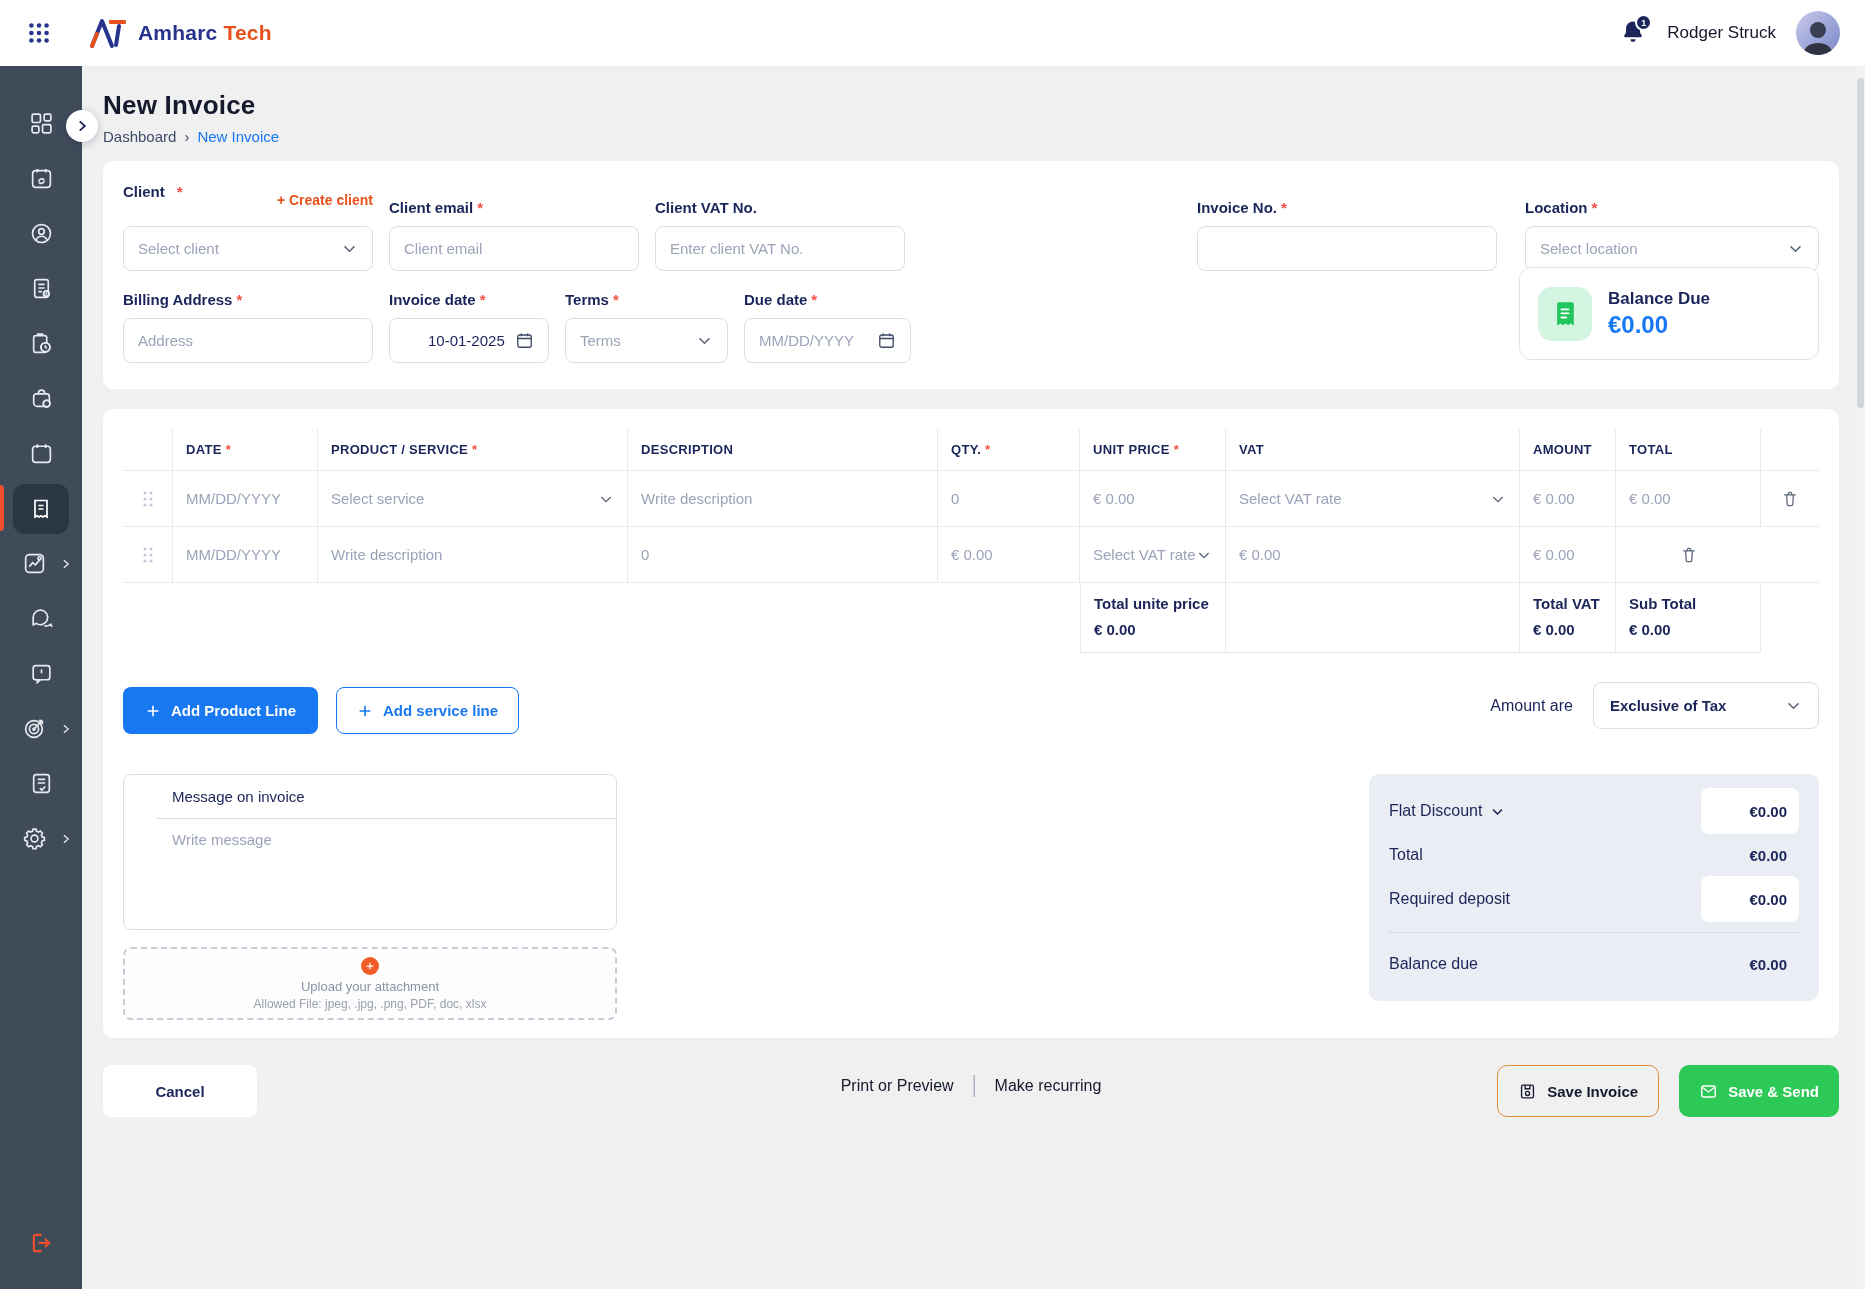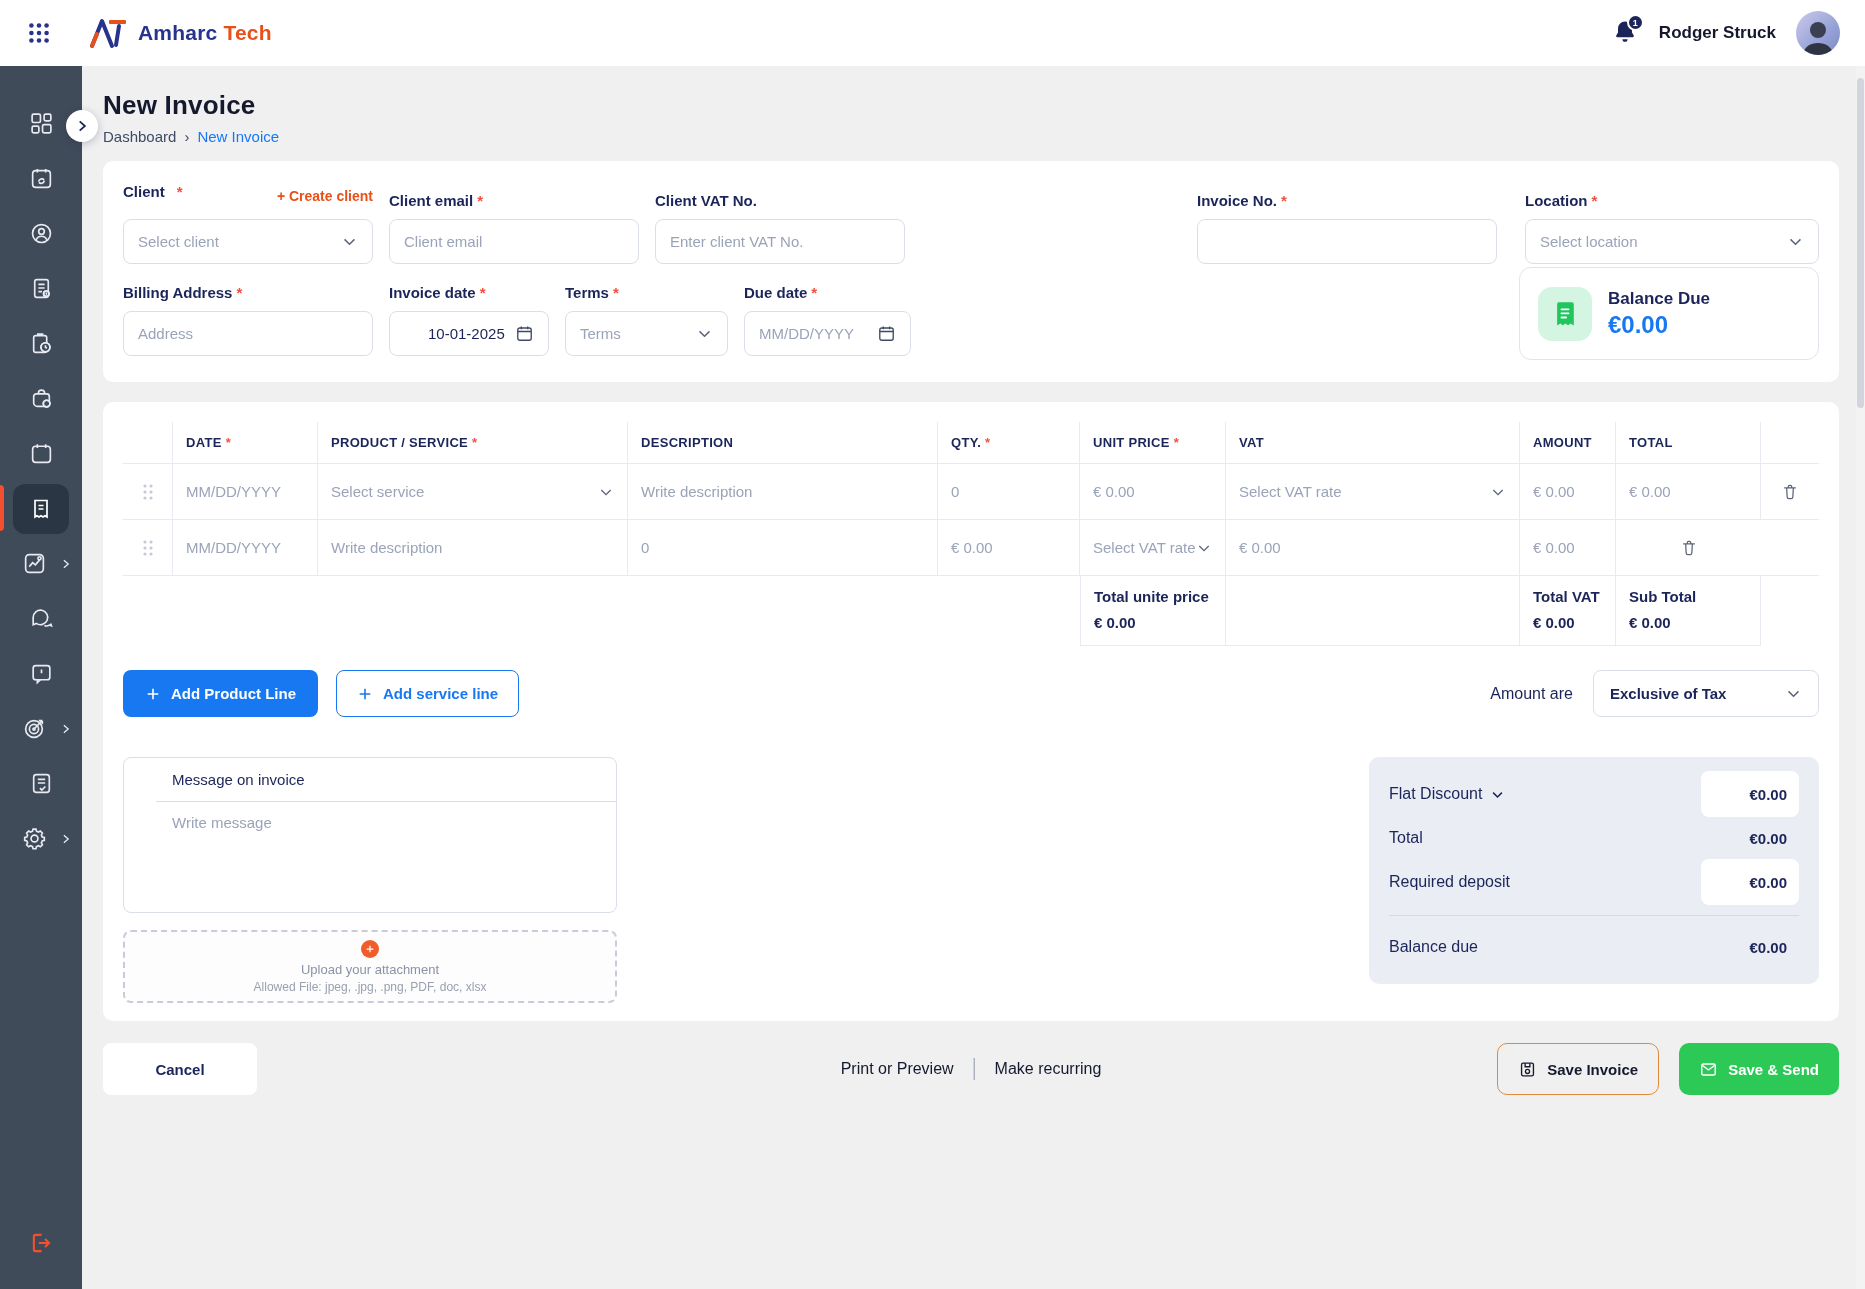--- a/index.html
+++ b/index.html
@@ -23,7 +23,7 @@
   .bell-badge { position:absolute; top:-4px; right:-3px; min-width:17px; height:17px;
     background:#1B2559; border:2px solid #fff; border-radius:50%; color:#fff;
     font-size:9px; font-weight:700; display:flex; align-items:center; justify-content:center; }
-  .user-name { font-size:17px; font-weight:700; color:#16182C; margin-left:2px; }
+  .user-name { font-size:17px; font-weight:400; color:#16182C; margin-left:2px; }
   .avatar { width:44px; height:44px; border-radius:50%; margin-left:4px;
     background:linear-gradient(135deg,#cfc9ec 0%,#9aa6d9 55%,#7e88c4 100%);
     position:relative; overflow:hidden; cursor:pointer; }

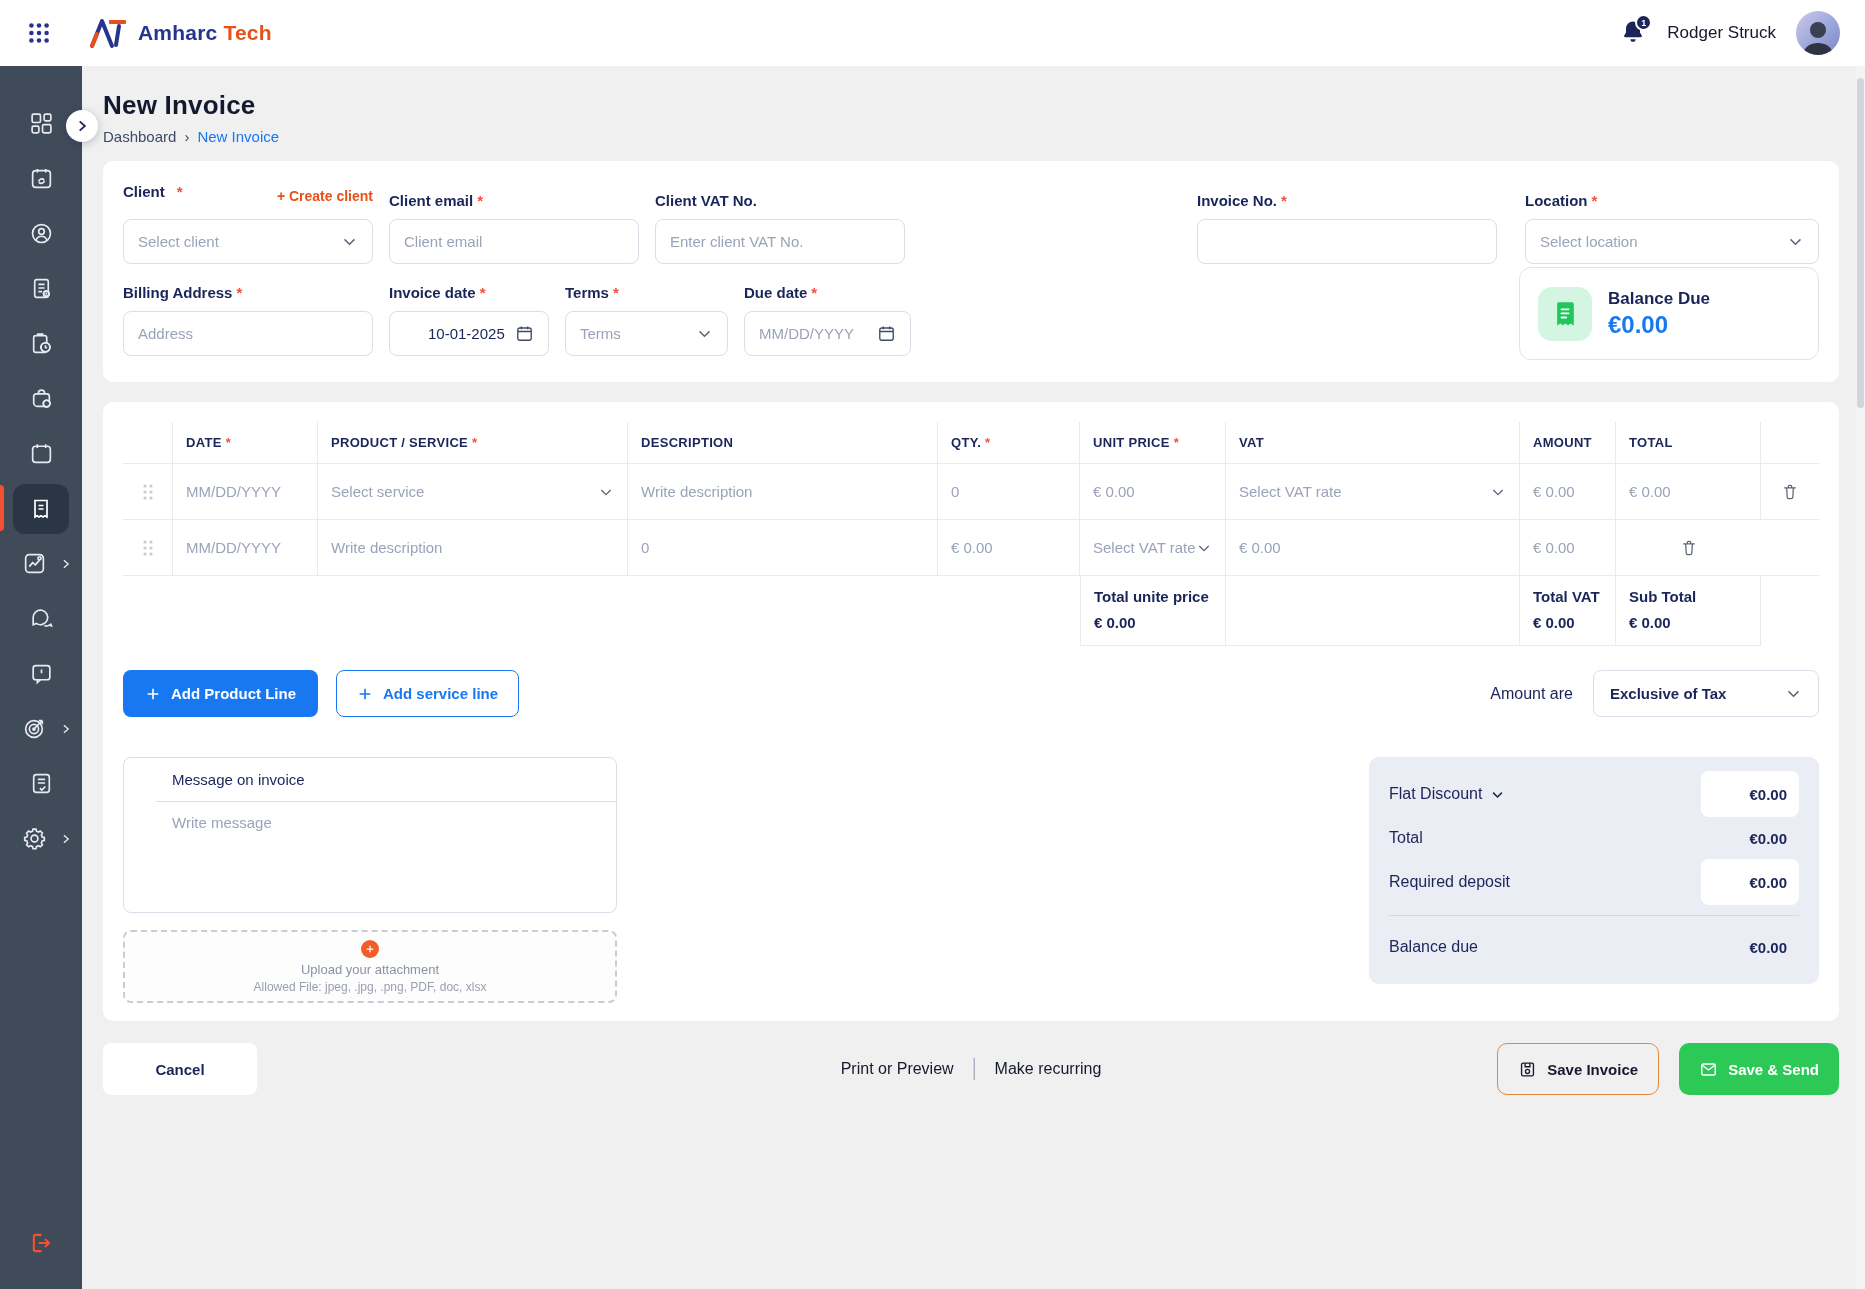--- a/index.html
+++ b/index.html
@@ -65,7 +65,7 @@
     display:flex; align-items:center; }
   .req { color:#F25041; margin-left:4px; font-weight:700; }
   .label-row { display:flex; justify-content:space-between; align-items:center; margin-bottom:10px; }
-  .label-row .f-label { margin-bottom:9px;gap:8px; }
+  .label-row .f-label { margin-bottom:16px;gap:8px; }
   .create-link { font-size:14px; font-weight:600; color:#E8501A; cursor:pointer; }
   .field { height:45px; border:1px solid #D9DEE8; border-radius:8px; background:#fff;
     display:flex; align-items:center; padding:0 14px; font-size:15px; gap:8px; }

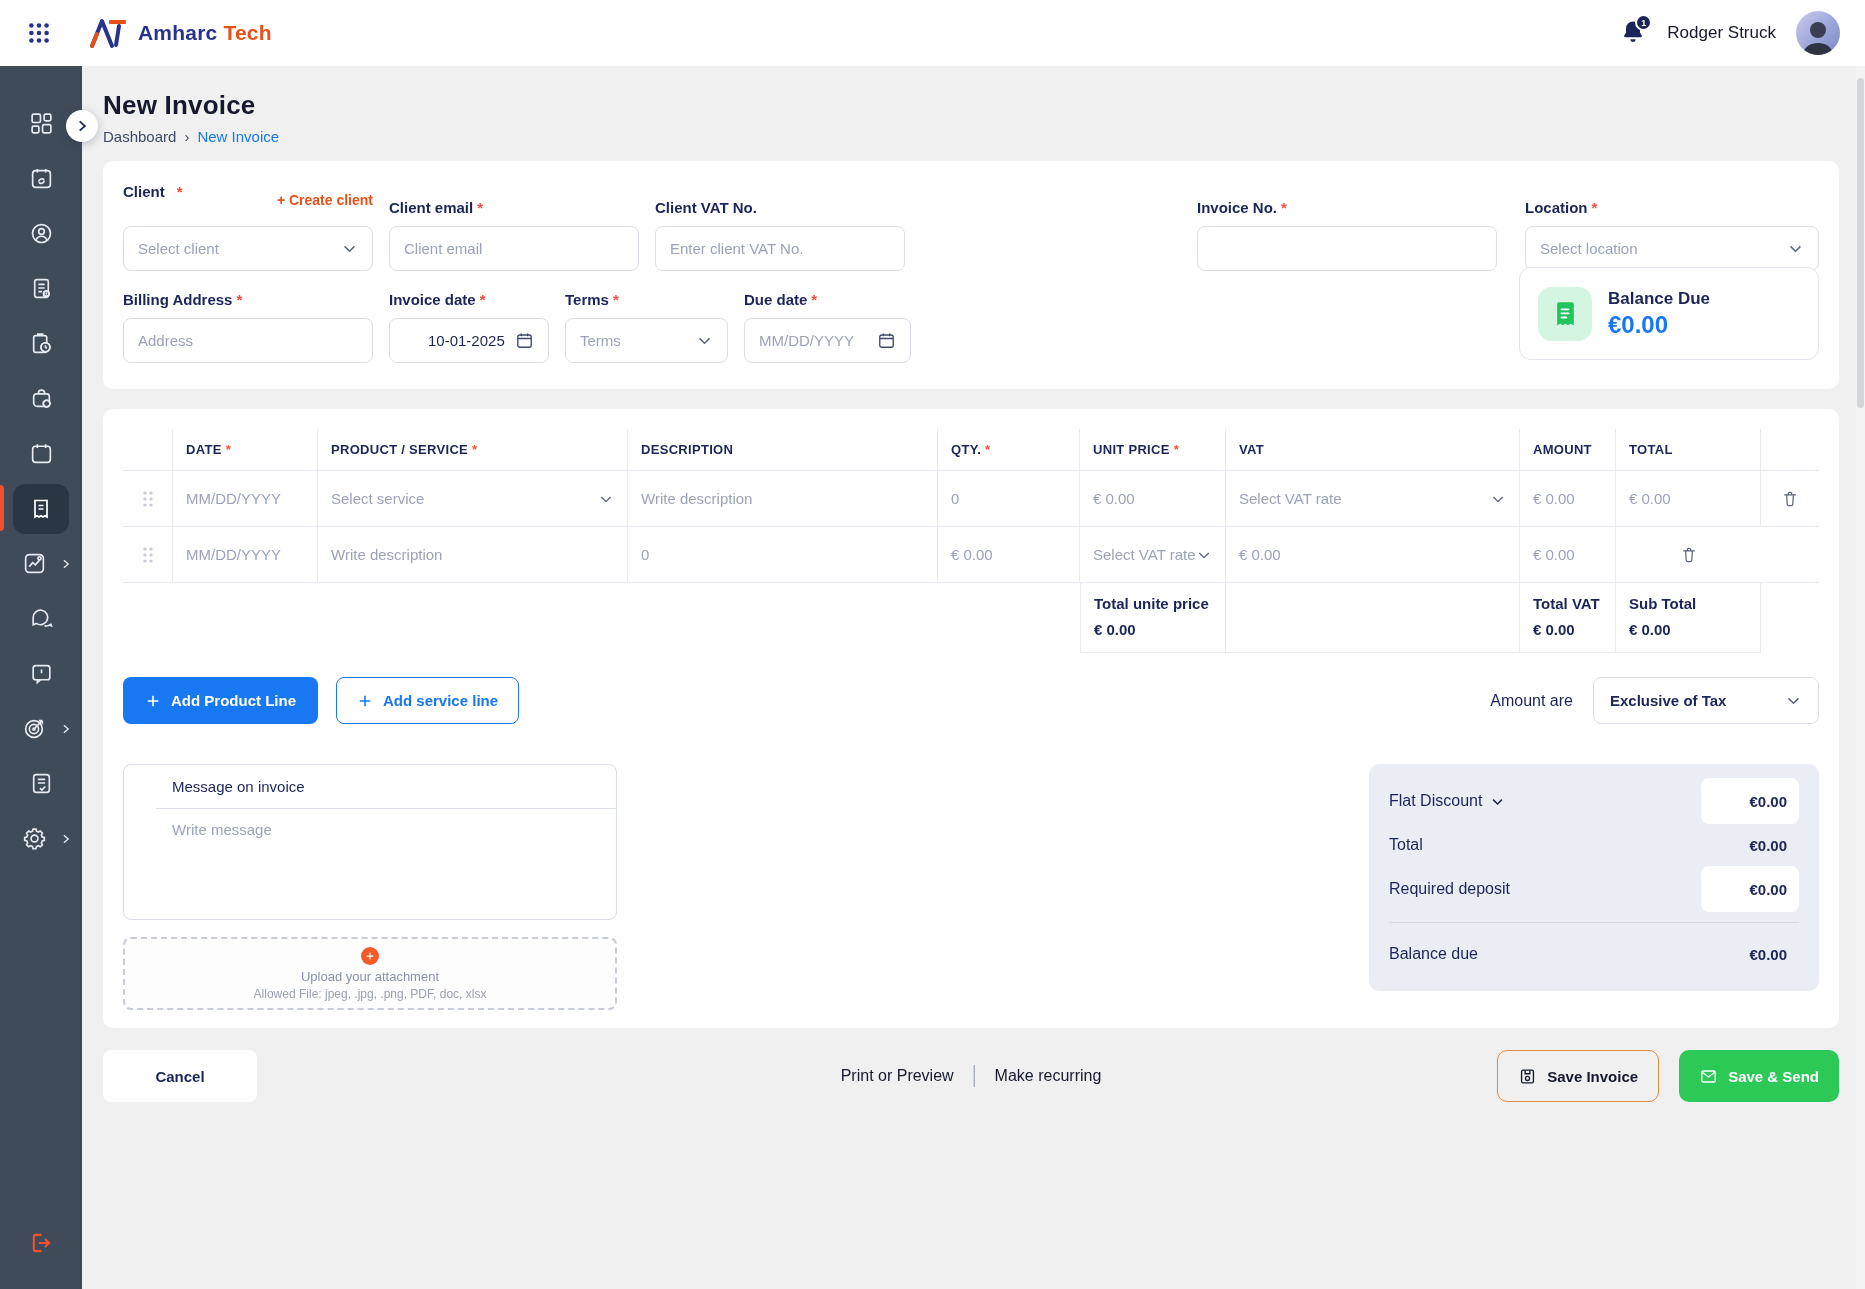--- a/index.html
+++ b/index.html
@@ -117,7 +117,7 @@
   .act-row { margin-top:24px; display:flex; align-items:center; }
   .btn { display:flex; align-items:center; justify-content:center; gap:10px; height:47px;
     border-radius:8px; font-size:15px; font-weight:600; cursor:pointer; border:none;
-    font-family:inherit; }
+    font-family:inherit;margin-top:10px; }
   .btn-add-product { background:#1778F2; color:#fff; padding:0 22px; }
   .btn-add-service { background:#fff; color:#1778F2; border:1.5px solid #1778F2; padding:0 20px; margin-left:18px; }
   .amount-are { margin-left:auto; display:flex; align-items:center; gap:20px; }

